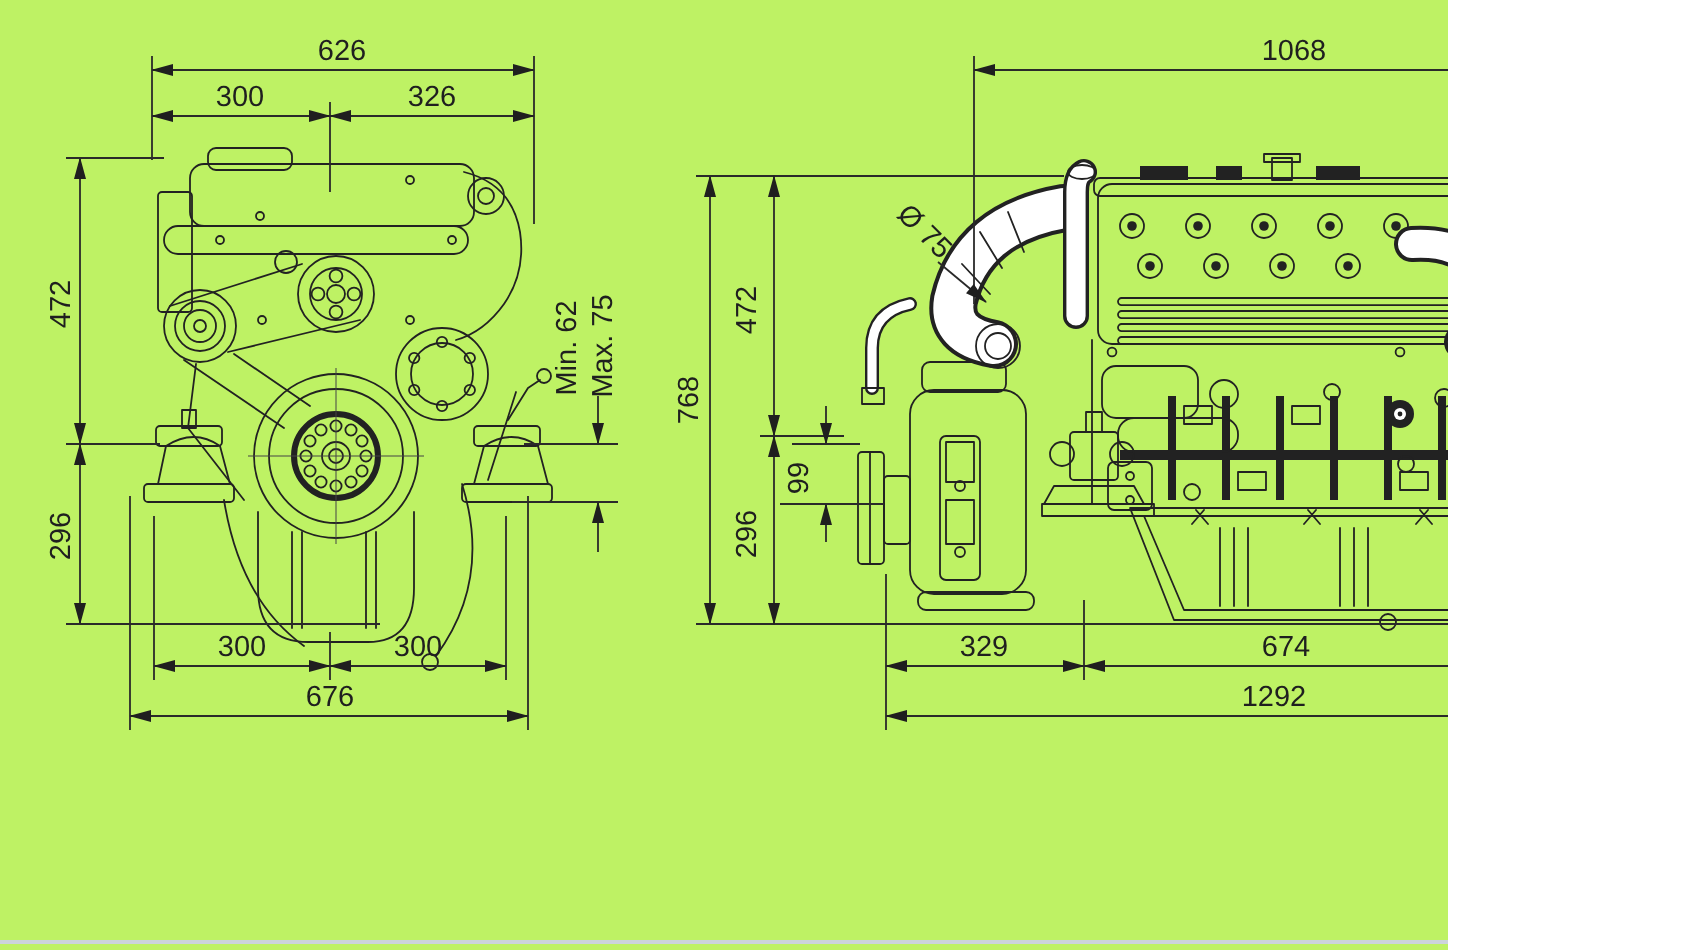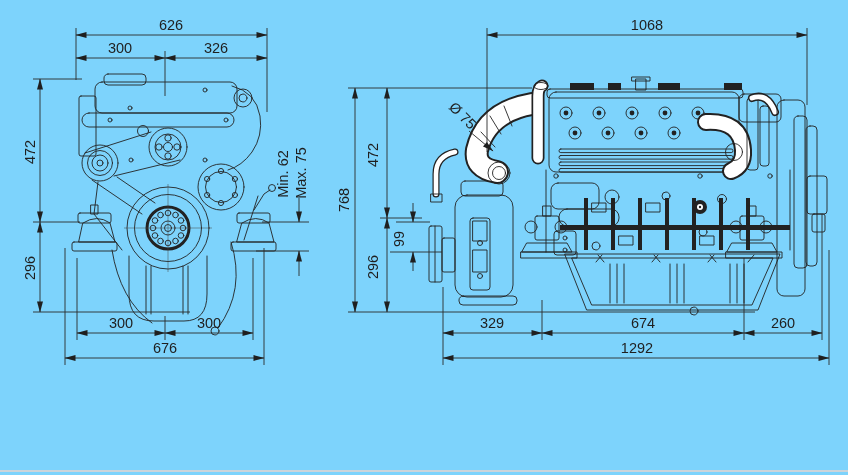--- a/index.html
+++ b/index.html
@@ -3,7 +3,7 @@
 <meta charset="utf-8">
 <style>
   html,body{margin:0;padding:0;background:#fff;}
-  .stage{position:relative;width:848px;height:475px;background:#7dd3fc;overflow:hidden;
+  .stage{position:relative;width:724px;height:475px;background:#bef264;overflow:hidden;
          font-family:"Liberation Sans",sans-serif;}
   svg{position:absolute;left:0;top:0;}
   .art{stroke:#222;stroke-width:0.9;fill:none;stroke-linecap:round;stroke-linejoin:round;}

